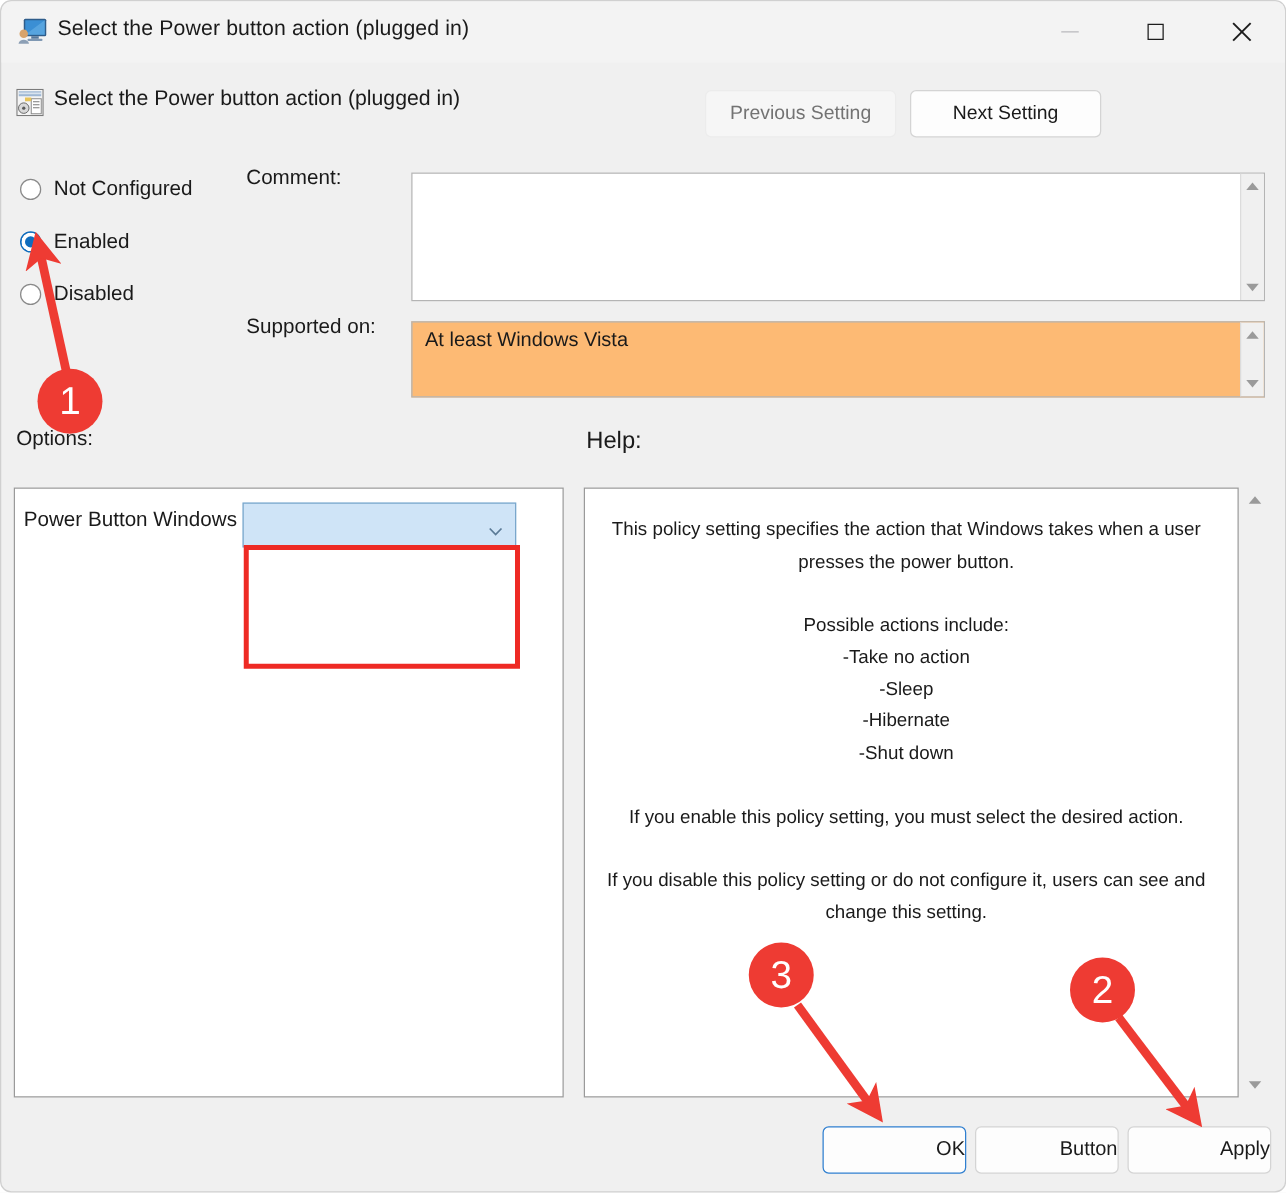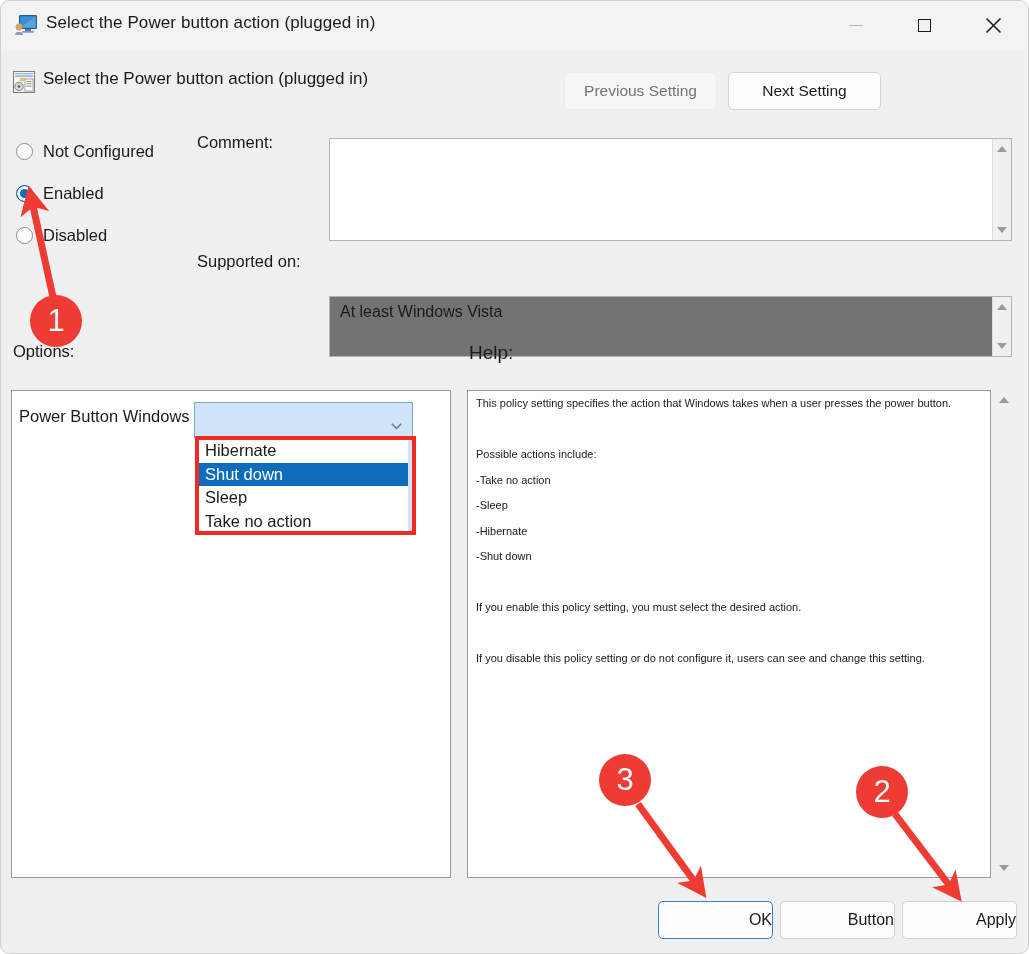--- a/index.html
+++ b/index.html
@@ -113,7 +113,7 @@
   #supported-box {
     position: absolute; left: 328px; top: 256px;
     width: 683px; height: 61px;
-    background: #737373; border: 1px solid #b4b4b4; margin-top: 39px;
+    background: #fdba74; border: 1px solid #b4b4b4;
   }
   #supported-text {
     position: absolute; left: 10px; top: 6px;

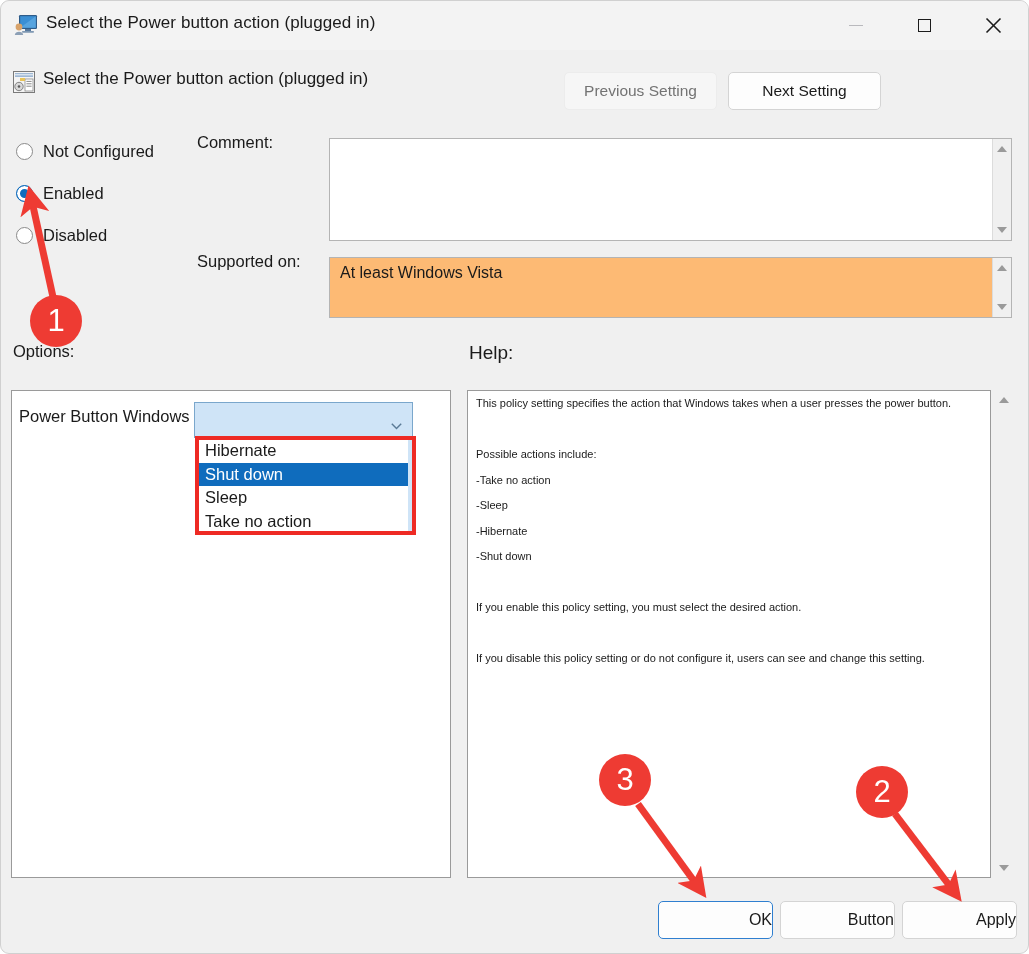--- a/index.html
+++ b/index.html
@@ -201,10 +201,11 @@
     background: #ffffff; border: 1px solid #9a9a9a;
   }
   #help-text {
-    position: absolute; left: 8px; top: 0;
+    position: absolute; left: 8px; top: 20px;
     width: 498px;
-    font-size: 11px; line-height: 25.5px; color: #1a1a1a;
+    font-size: 15px; line-height: 25.5px; color: #1a1a1a;
     white-space: pre-wrap;
+    text-align: center;
   }
   #help-scrollbar {
     position: absolute; left: 993px; top: 389px;

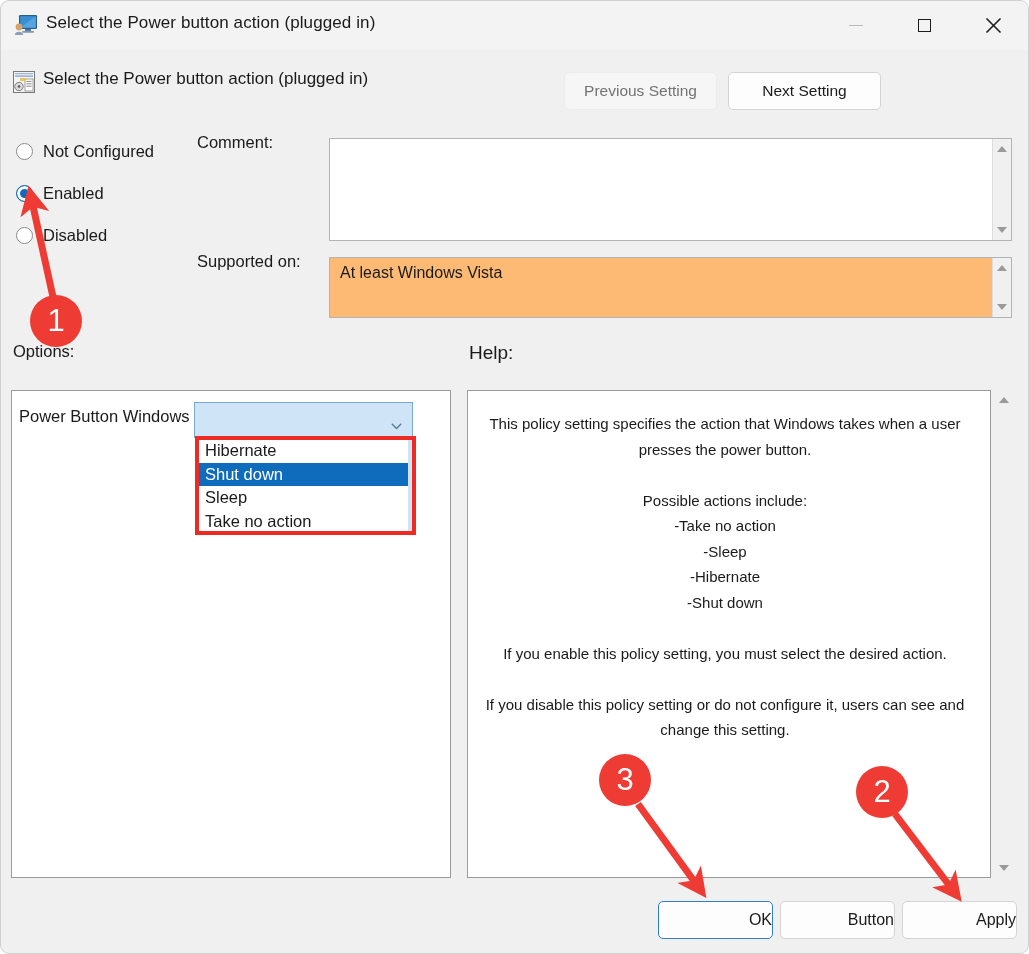--- a/index.html
+++ b/index.html
@@ -346,13 +346,6 @@
     </span>
   </div>
 
-  <div id="combo-list">
-    <div class="opt">Hibernate</div>
-    <div class="opt sel">Shut down</div>
-    <div class="opt">Sleep</div>
-    <div class="opt">Take no action</div>
-    <div id="combo-list-bar"></div>
-  </div>
   <div id="list-highlight"></div>
 
   <div id="help-pane">

